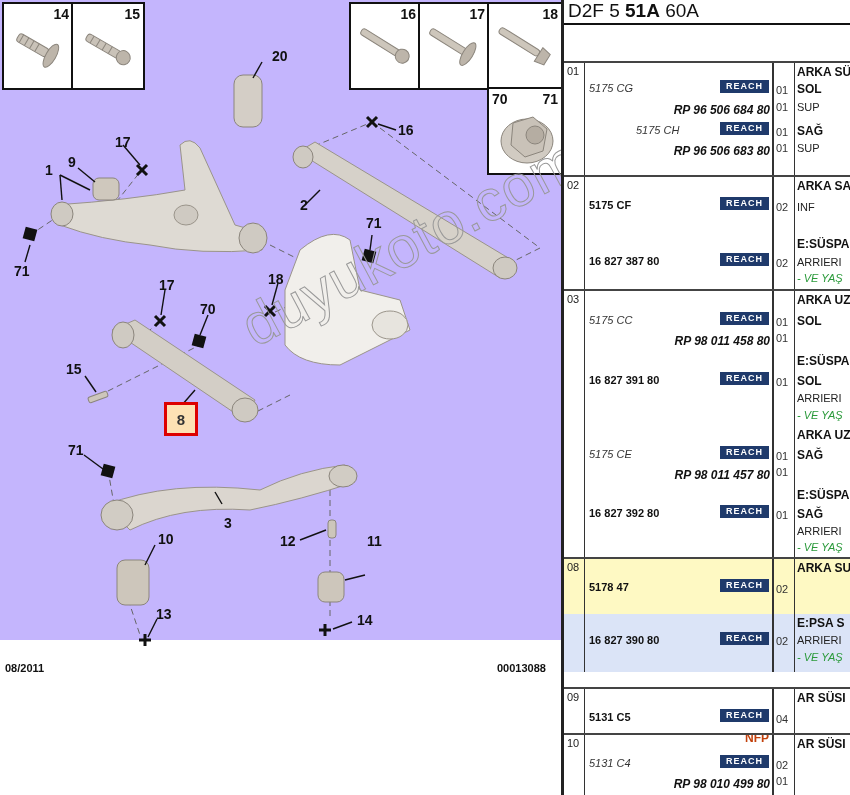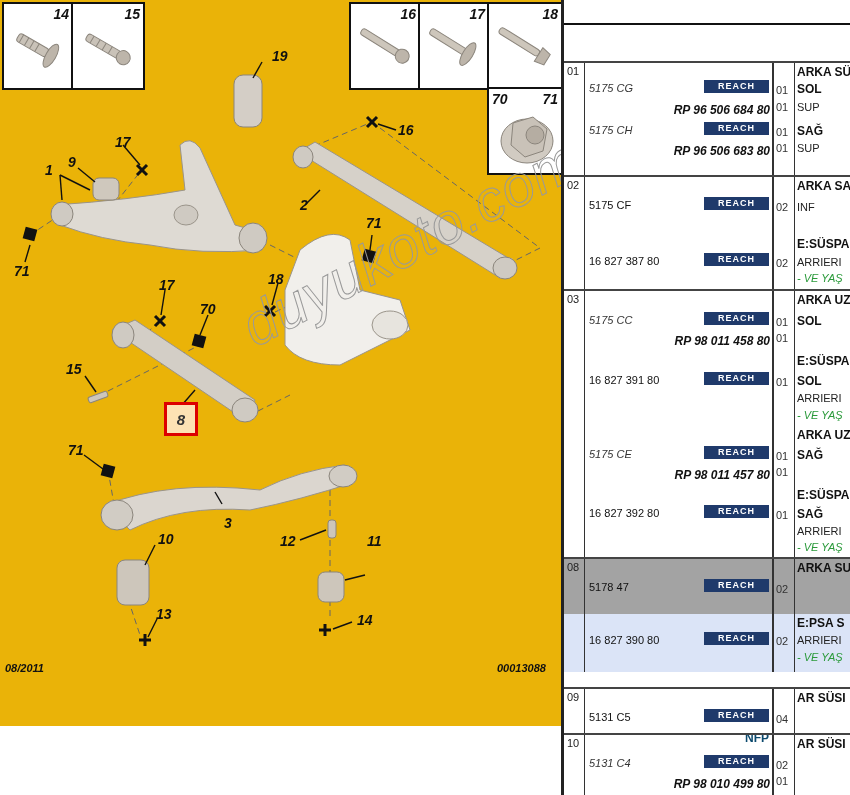--- a/index.html
+++ b/index.html
@@ -4,7 +4,7 @@
 <style>
   html,body{margin:0;padding:0;background:#fff;}
   body{width:850px;height:795px;position:relative;overflow:hidden;font-family:"Liberation Sans",sans-serif;}
-  #diagram{position:absolute;left:0;top:0;width:563px;height:726px;background:#eab308;font-style:italic;}
+  #diagram{position:absolute;left:0;top:0;width:563px;height:640px;background:#c4b5fd;}
   #divider{position:absolute;left:561px;top:0;width:3px;height:795px;background:#222;}
   .lbl{position:absolute;font-weight:bold;font-size:14px;color:#111;line-height:1;}
   .box{position:absolute;border:2px solid #111;background:#fff;}

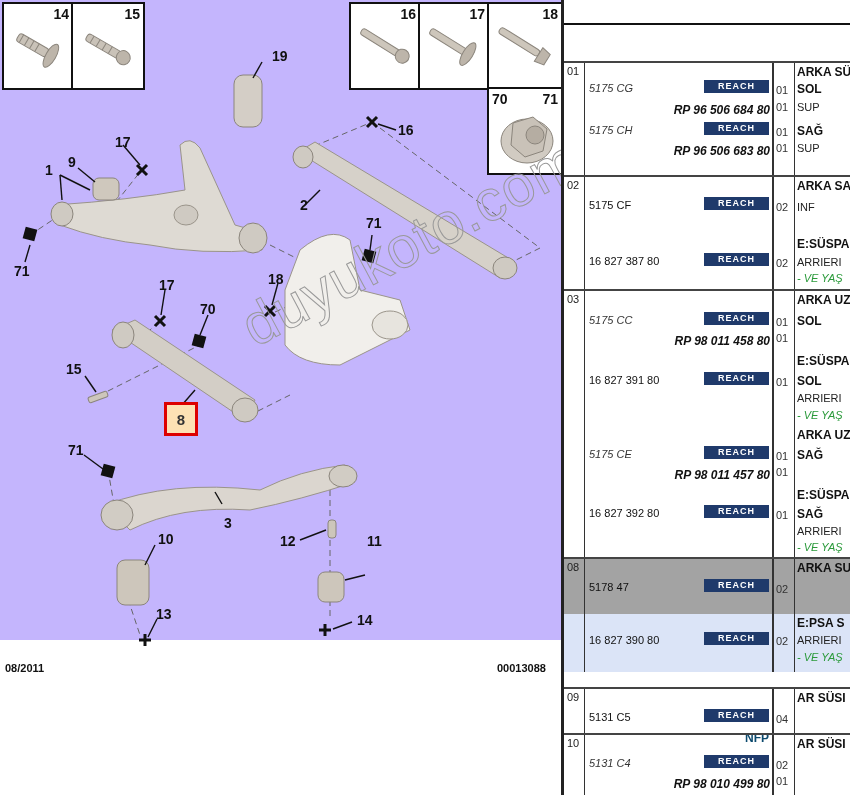--- a/index.html
+++ b/index.html
@@ -225,6 +225,7 @@
 <div id="divider"></div>
 
 <div id="table-panel">
+  <div class="t-title"><span>D2F 5 </span><b>51A</b><span> 60A</span></div>
   <div class="t-topline"></div>
 
   <div class="row" style="top:61px;height:116px;">

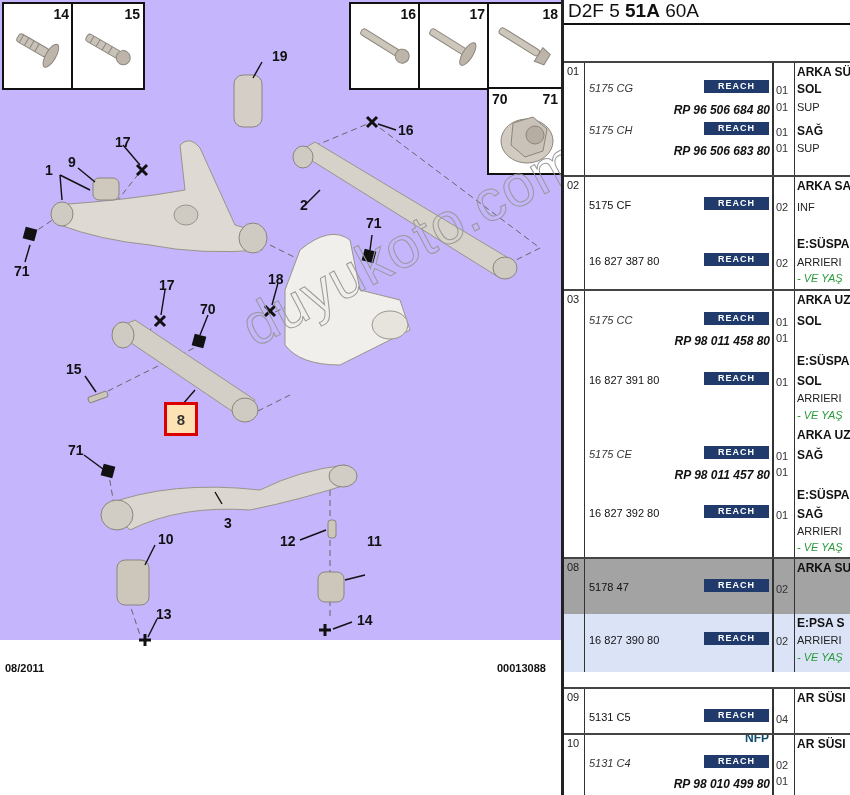--- a/index.html
+++ b/index.html
@@ -195,7 +195,7 @@
     </g>
   </svg>
 
-  <span class="lbl" style="left:272px;top:49px;">19</span>
+  <span class="lbl" style="left:272px;top:49px;">20</span>
   <span class="lbl" style="left:398px;top:123px;">16</span>
   <span class="lbl" style="left:115px;top:135px;">17</span>
   <span class="lbl" style="left:68px;top:155px;">9</span>

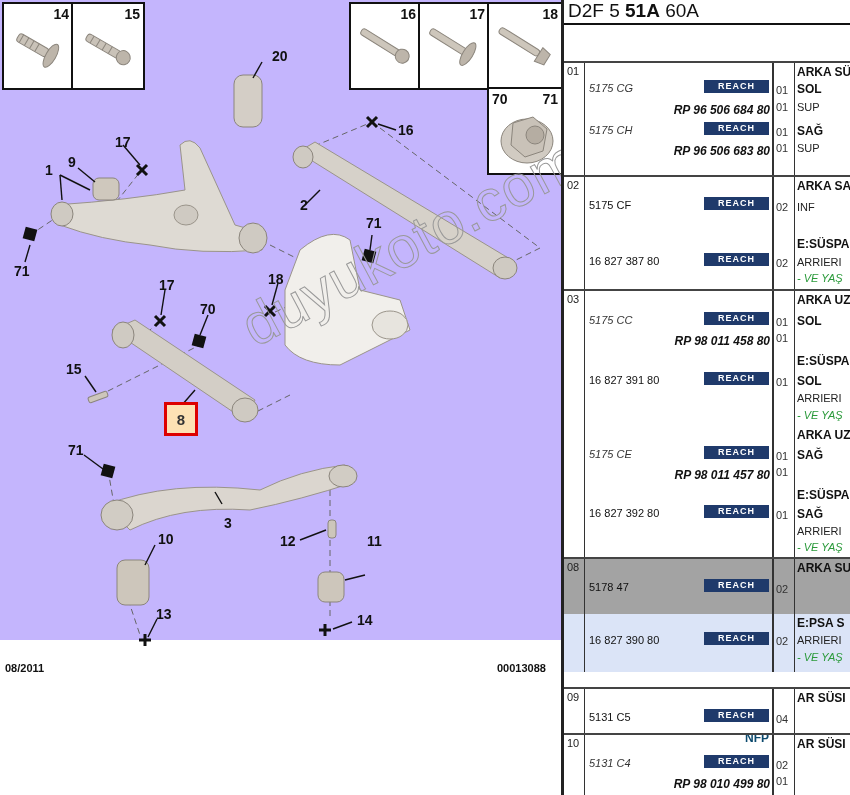--- a/index.html
+++ b/index.html
@@ -26,7 +26,7 @@
   .ref.bd{font-weight:normal;color:#111;}
   .rp{position:absolute;right:2px;font-size:12px;font-style:italic;font-weight:bold;color:#111;}
   .nfp{position:absolute;right:3px;font-size:12px;font-weight:bold;color:#0c4a6e;}
-  .reach{position:absolute;right:3px;background:#1f3a6b;color:#fff;font-size:9px;font-weight:bold;padding:1px 14px;letter-spacing:1px;line-height:11px;}
+  .reach{position:absolute;right:3px;background:#1f3a6b;color:#fff;font-size:9px;font-weight:bold;padding:1px 6px;letter-spacing:1px;line-height:11px;}
   .qty{position:absolute;left:2px;font-size:11px;color:#333;}
   .d{position:absolute;left:2px;font-size:11px;color:#222;white-space:nowrap;}
   .d.bd{font-weight:bold;font-size:12px;color:#111;}

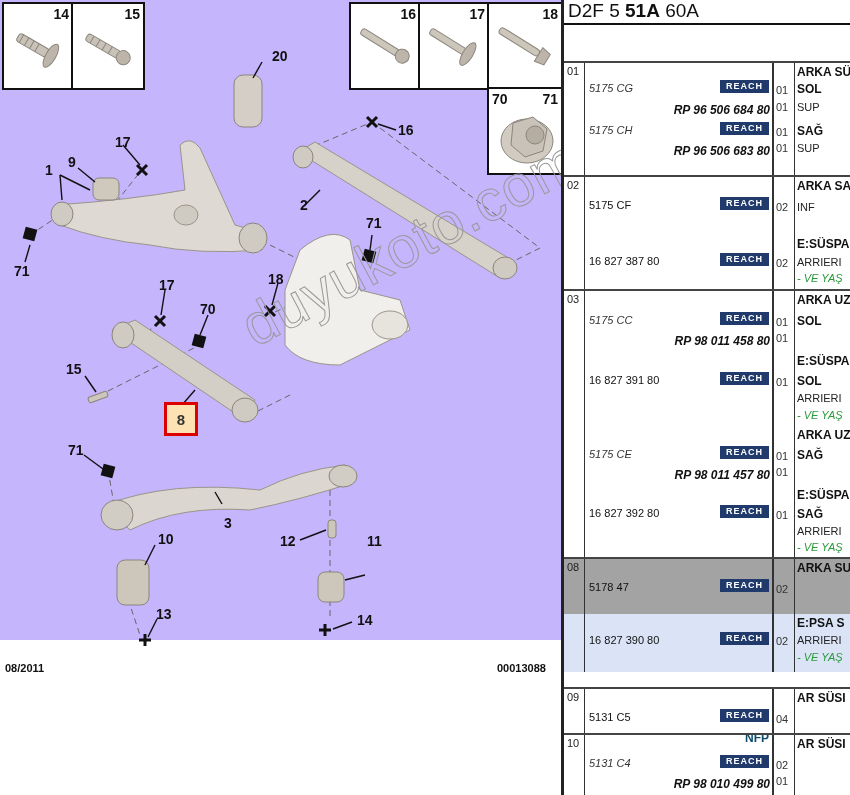--- a/index.html
+++ b/index.html
@@ -234,7 +234,7 @@
       <span class="ref it" style="top:19px;">5175 CG</span>
       <span class="reach" style="top:17px;">REACH</span>
       <span class="rp" style="top:40px;">RP 96 506 684 80</span>
-      <span class="ref it" style="top:61px;">5175 CH</span>
+      <span class="ref it" style="top:61px;margin-left:47px;">5175 CH</span>
       <span class="reach" style="top:59px;">REACH</span>
       <span class="rp" style="top:81px;">RP 96 506 683 80</span>
     </div>

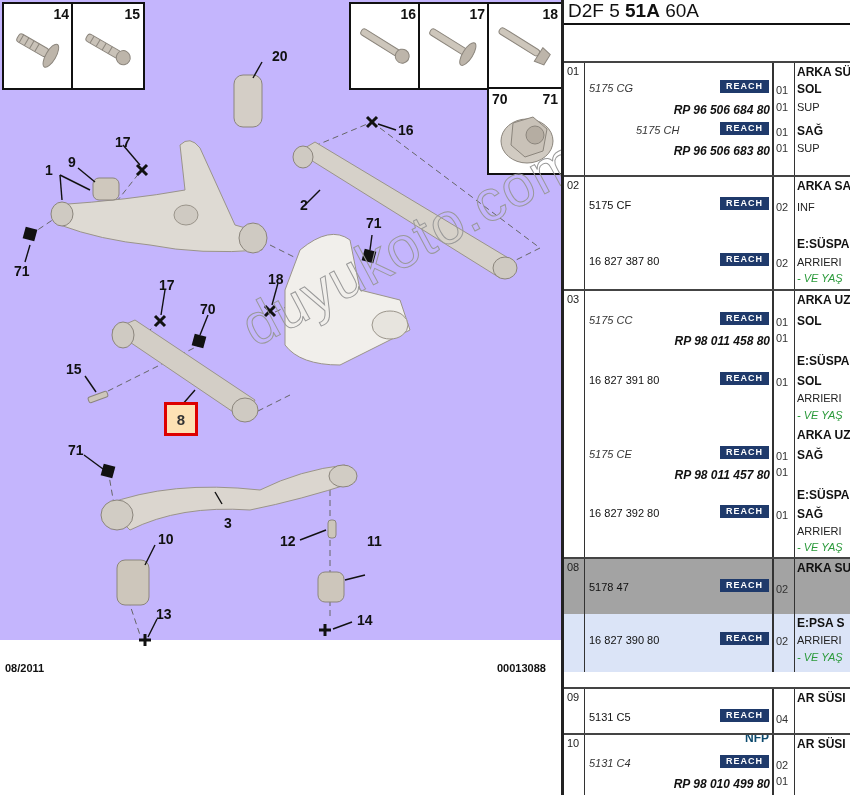--- a/index.html
+++ b/index.html
@@ -23,7 +23,7 @@
   .col-desc{position:absolute;left:231px;top:0;width:55px;height:100%;overflow:hidden;}
   .ref{position:absolute;left:4px;font-size:11px;color:#222;}
   .ref.it{font-style:italic;color:#333;}
-  .ref.bd{font-weight:normal;color:#111;}
+  .ref.bd{font-weight:bold;color:#111;}
   .rp{position:absolute;right:2px;font-size:12px;font-style:italic;font-weight:bold;color:#111;}
   .nfp{position:absolute;right:3px;font-size:12px;font-weight:bold;color:#0c4a6e;}
   .reach{position:absolute;right:3px;background:#1f3a6b;color:#fff;font-size:9px;font-weight:bold;padding:1px 6px;letter-spacing:1px;line-height:11px;}

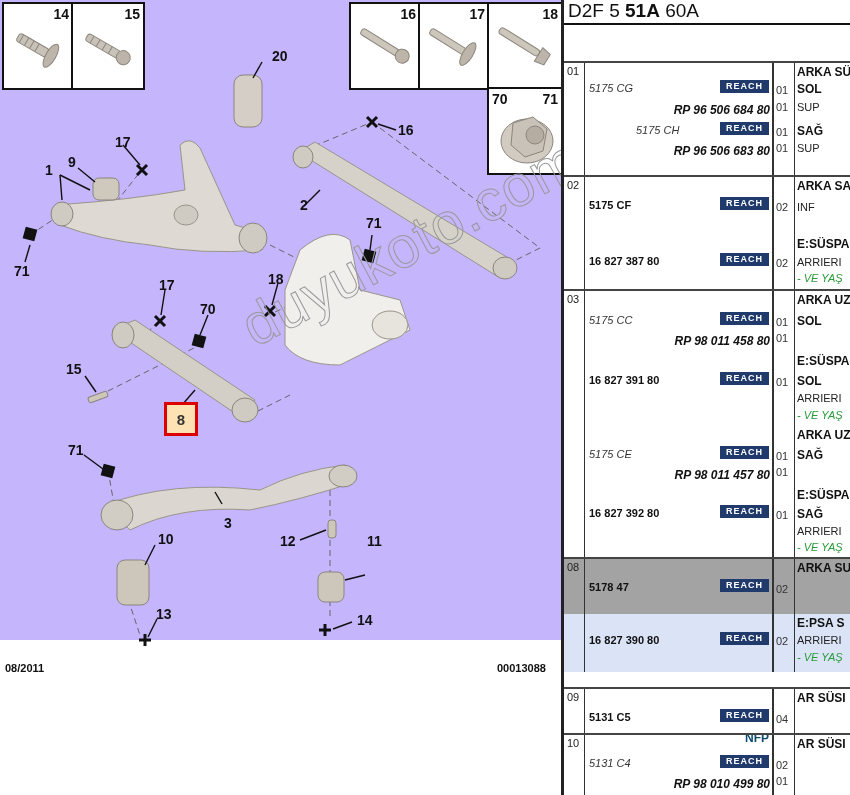--- a/index.html
+++ b/index.html
@@ -31,7 +31,7 @@
   .d{position:absolute;left:2px;font-size:11px;color:#222;white-space:nowrap;}
   .d.bd{font-weight:bold;font-size:12px;color:#111;}
   .d.gr{color:#2a9a3a;font-style:italic;}
-  .bg-orange{background:#a3a3a3;}
+  .bg-orange{background:#fef9c3;}
   .bg-blue{background:#dbe4f7;}
 </style>
 </head>

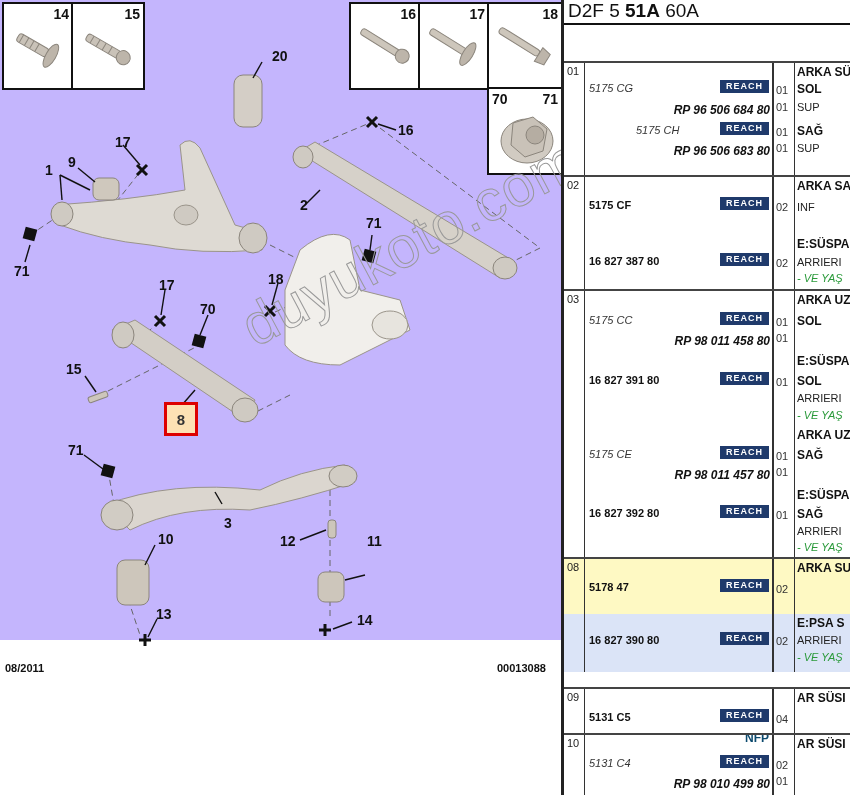--- a/index.html
+++ b/index.html
@@ -25,7 +25,7 @@
   .ref.it{font-style:italic;color:#333;}
   .ref.bd{font-weight:bold;color:#111;}
   .rp{position:absolute;right:2px;font-size:12px;font-style:italic;font-weight:bold;color:#111;}
-  .nfp{position:absolute;right:3px;font-size:12px;font-weight:bold;color:#0c4a6e;}
+  .nfp{position:absolute;right:3px;font-size:12px;font-weight:bold;color:#c2410c;}
   .reach{position:absolute;right:3px;background:#1f3a6b;color:#fff;font-size:9px;font-weight:bold;padding:1px 6px;letter-spacing:1px;line-height:11px;}
   .qty{position:absolute;left:2px;font-size:11px;color:#333;}
   .d{position:absolute;left:2px;font-size:11px;color:#222;white-space:nowrap;}

